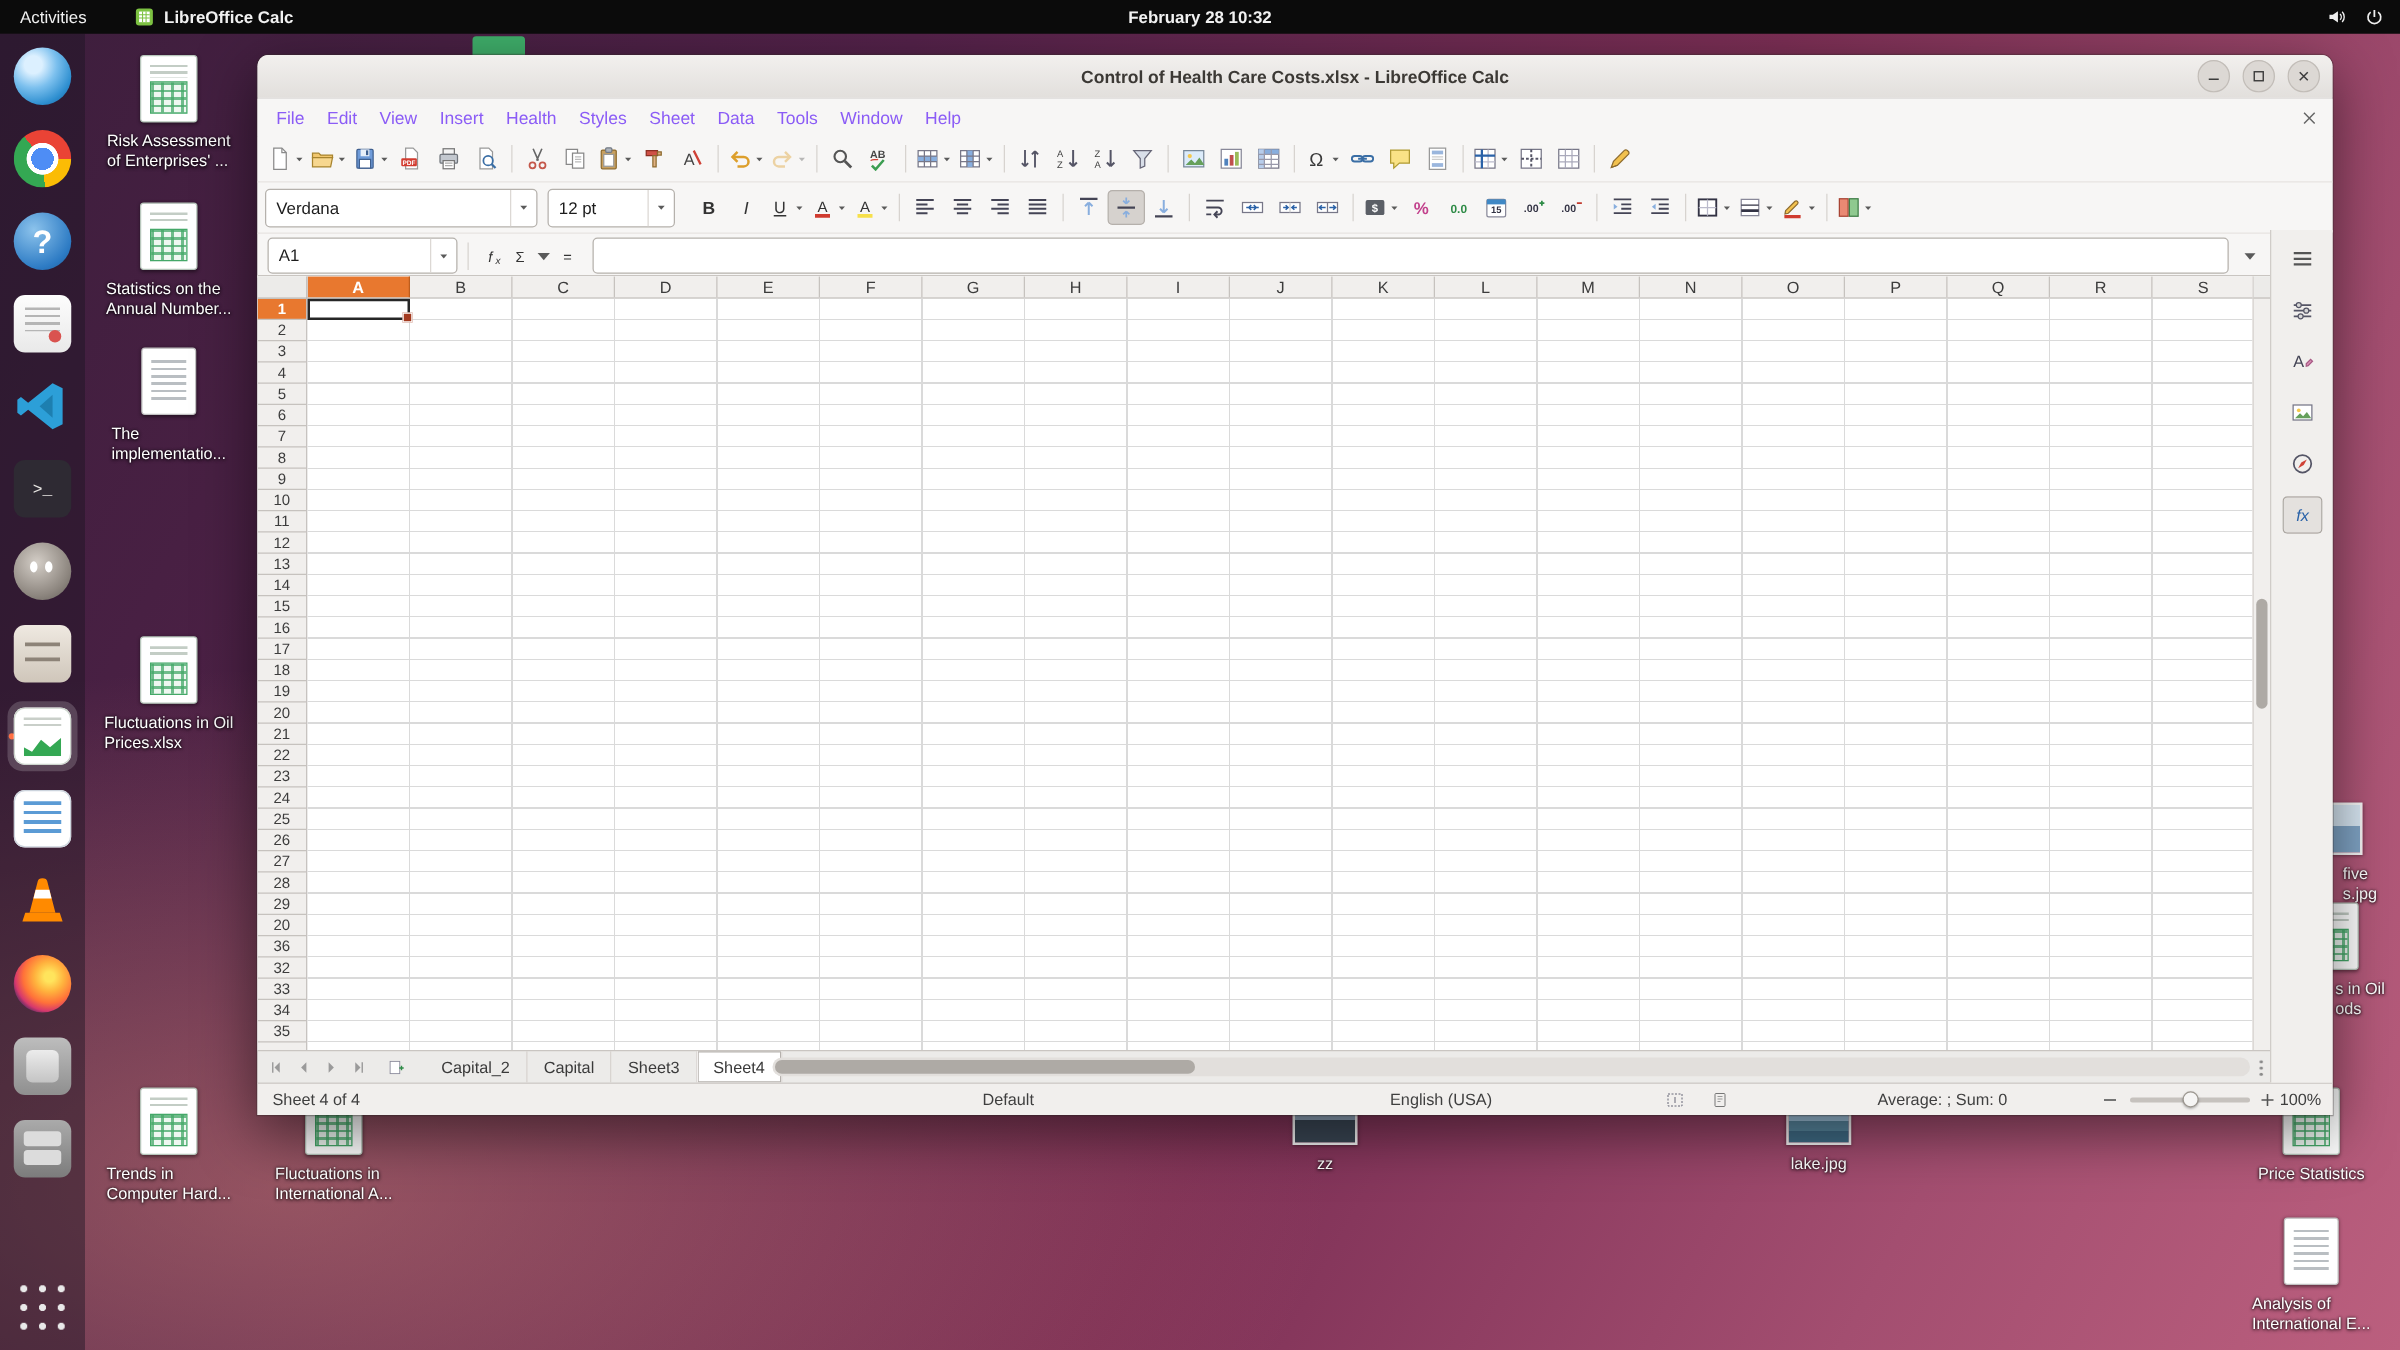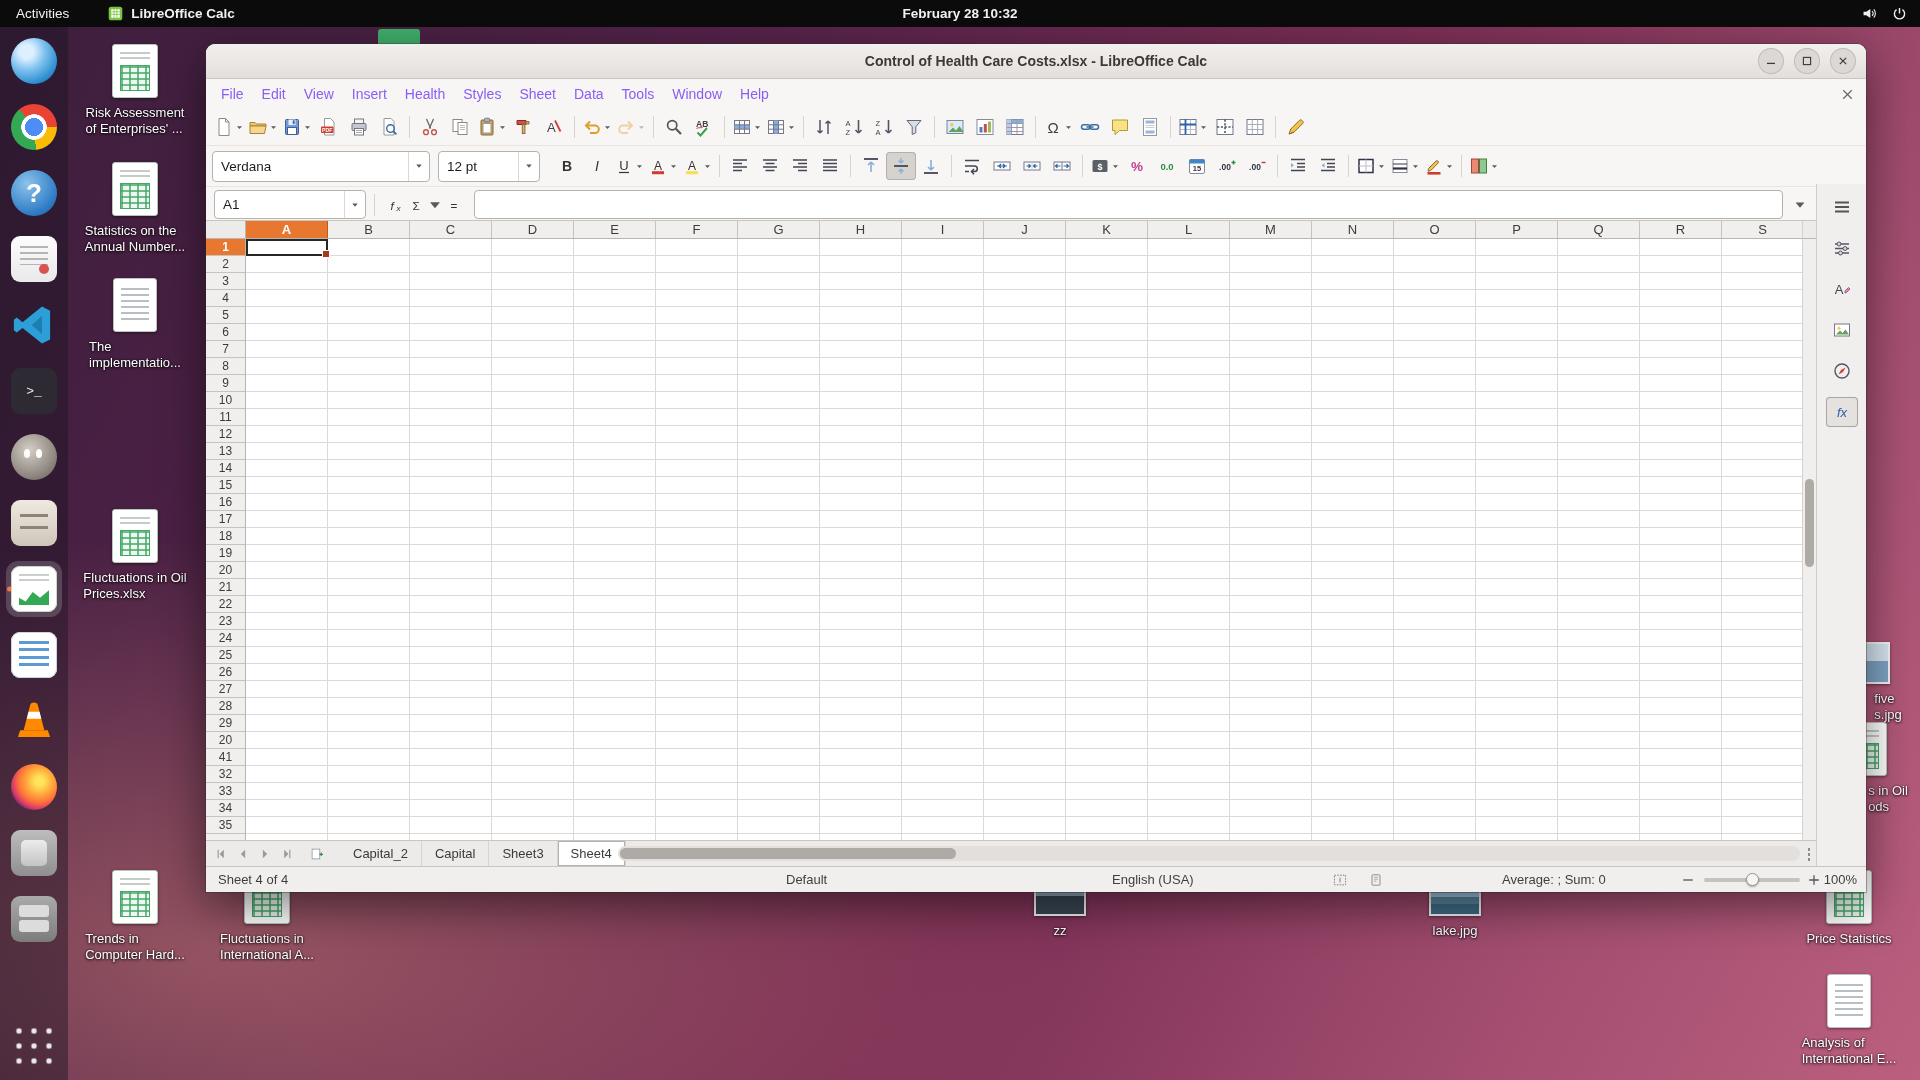--- a/index.html
+++ b/index.html
@@ -1127,7 +1127,7 @@
           <div class="rowhead">28</div>
           <div class="rowhead">29</div>
           <div class="rowhead">20</div>
-          <div class="rowhead">41</div>
+          <div class="rowhead">36</div>
           <div class="rowhead">32</div>
           <div class="rowhead">33</div>
           <div class="rowhead">34</div>

